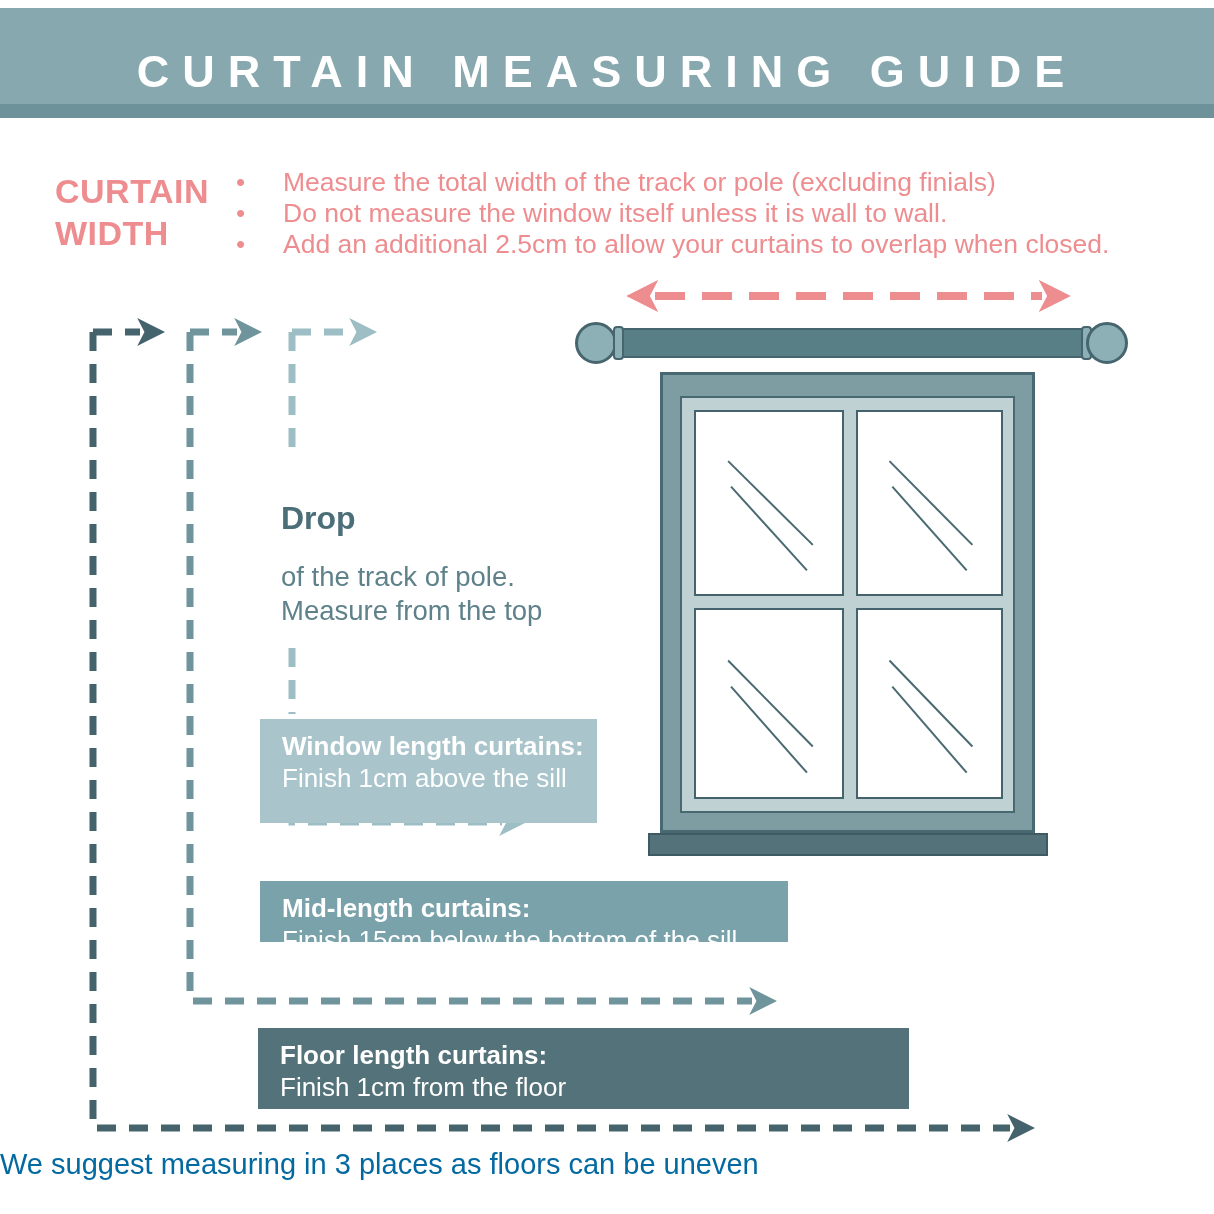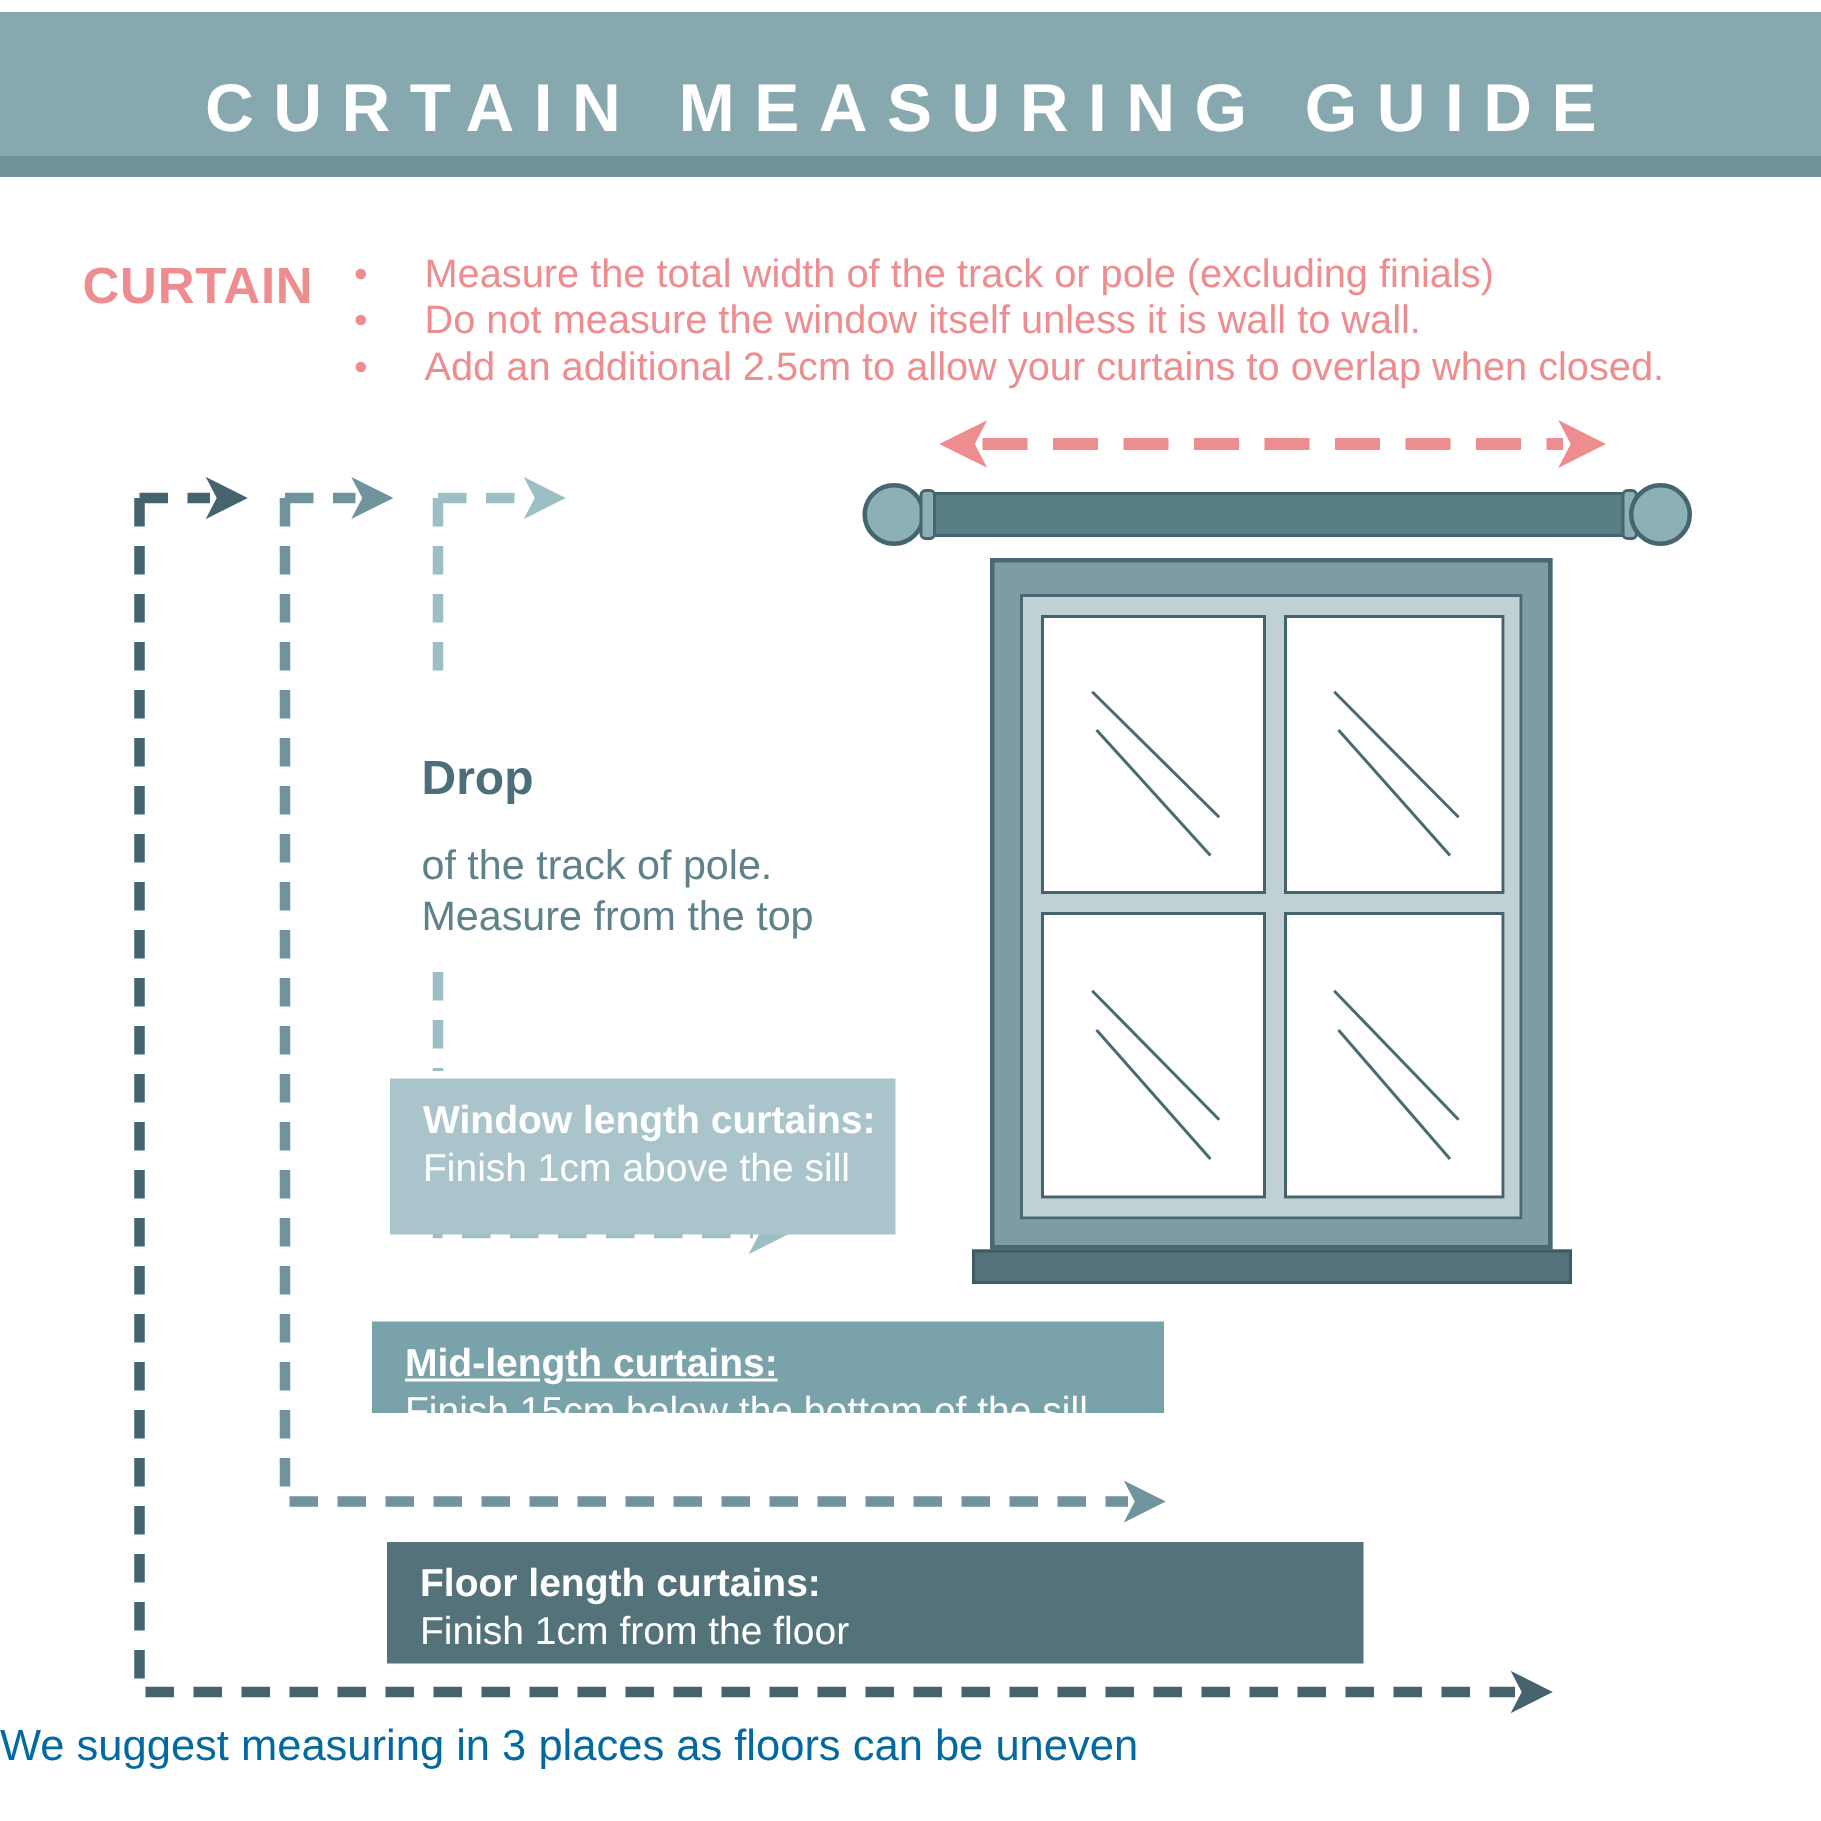--- a/index.html
+++ b/index.html
@@ -77,6 +77,7 @@
 
   <div class="cw-label">
     <div>CURTAIN</div>
+    <div>WIDTH</div>
   </div>
 
   <ul class="bullets">

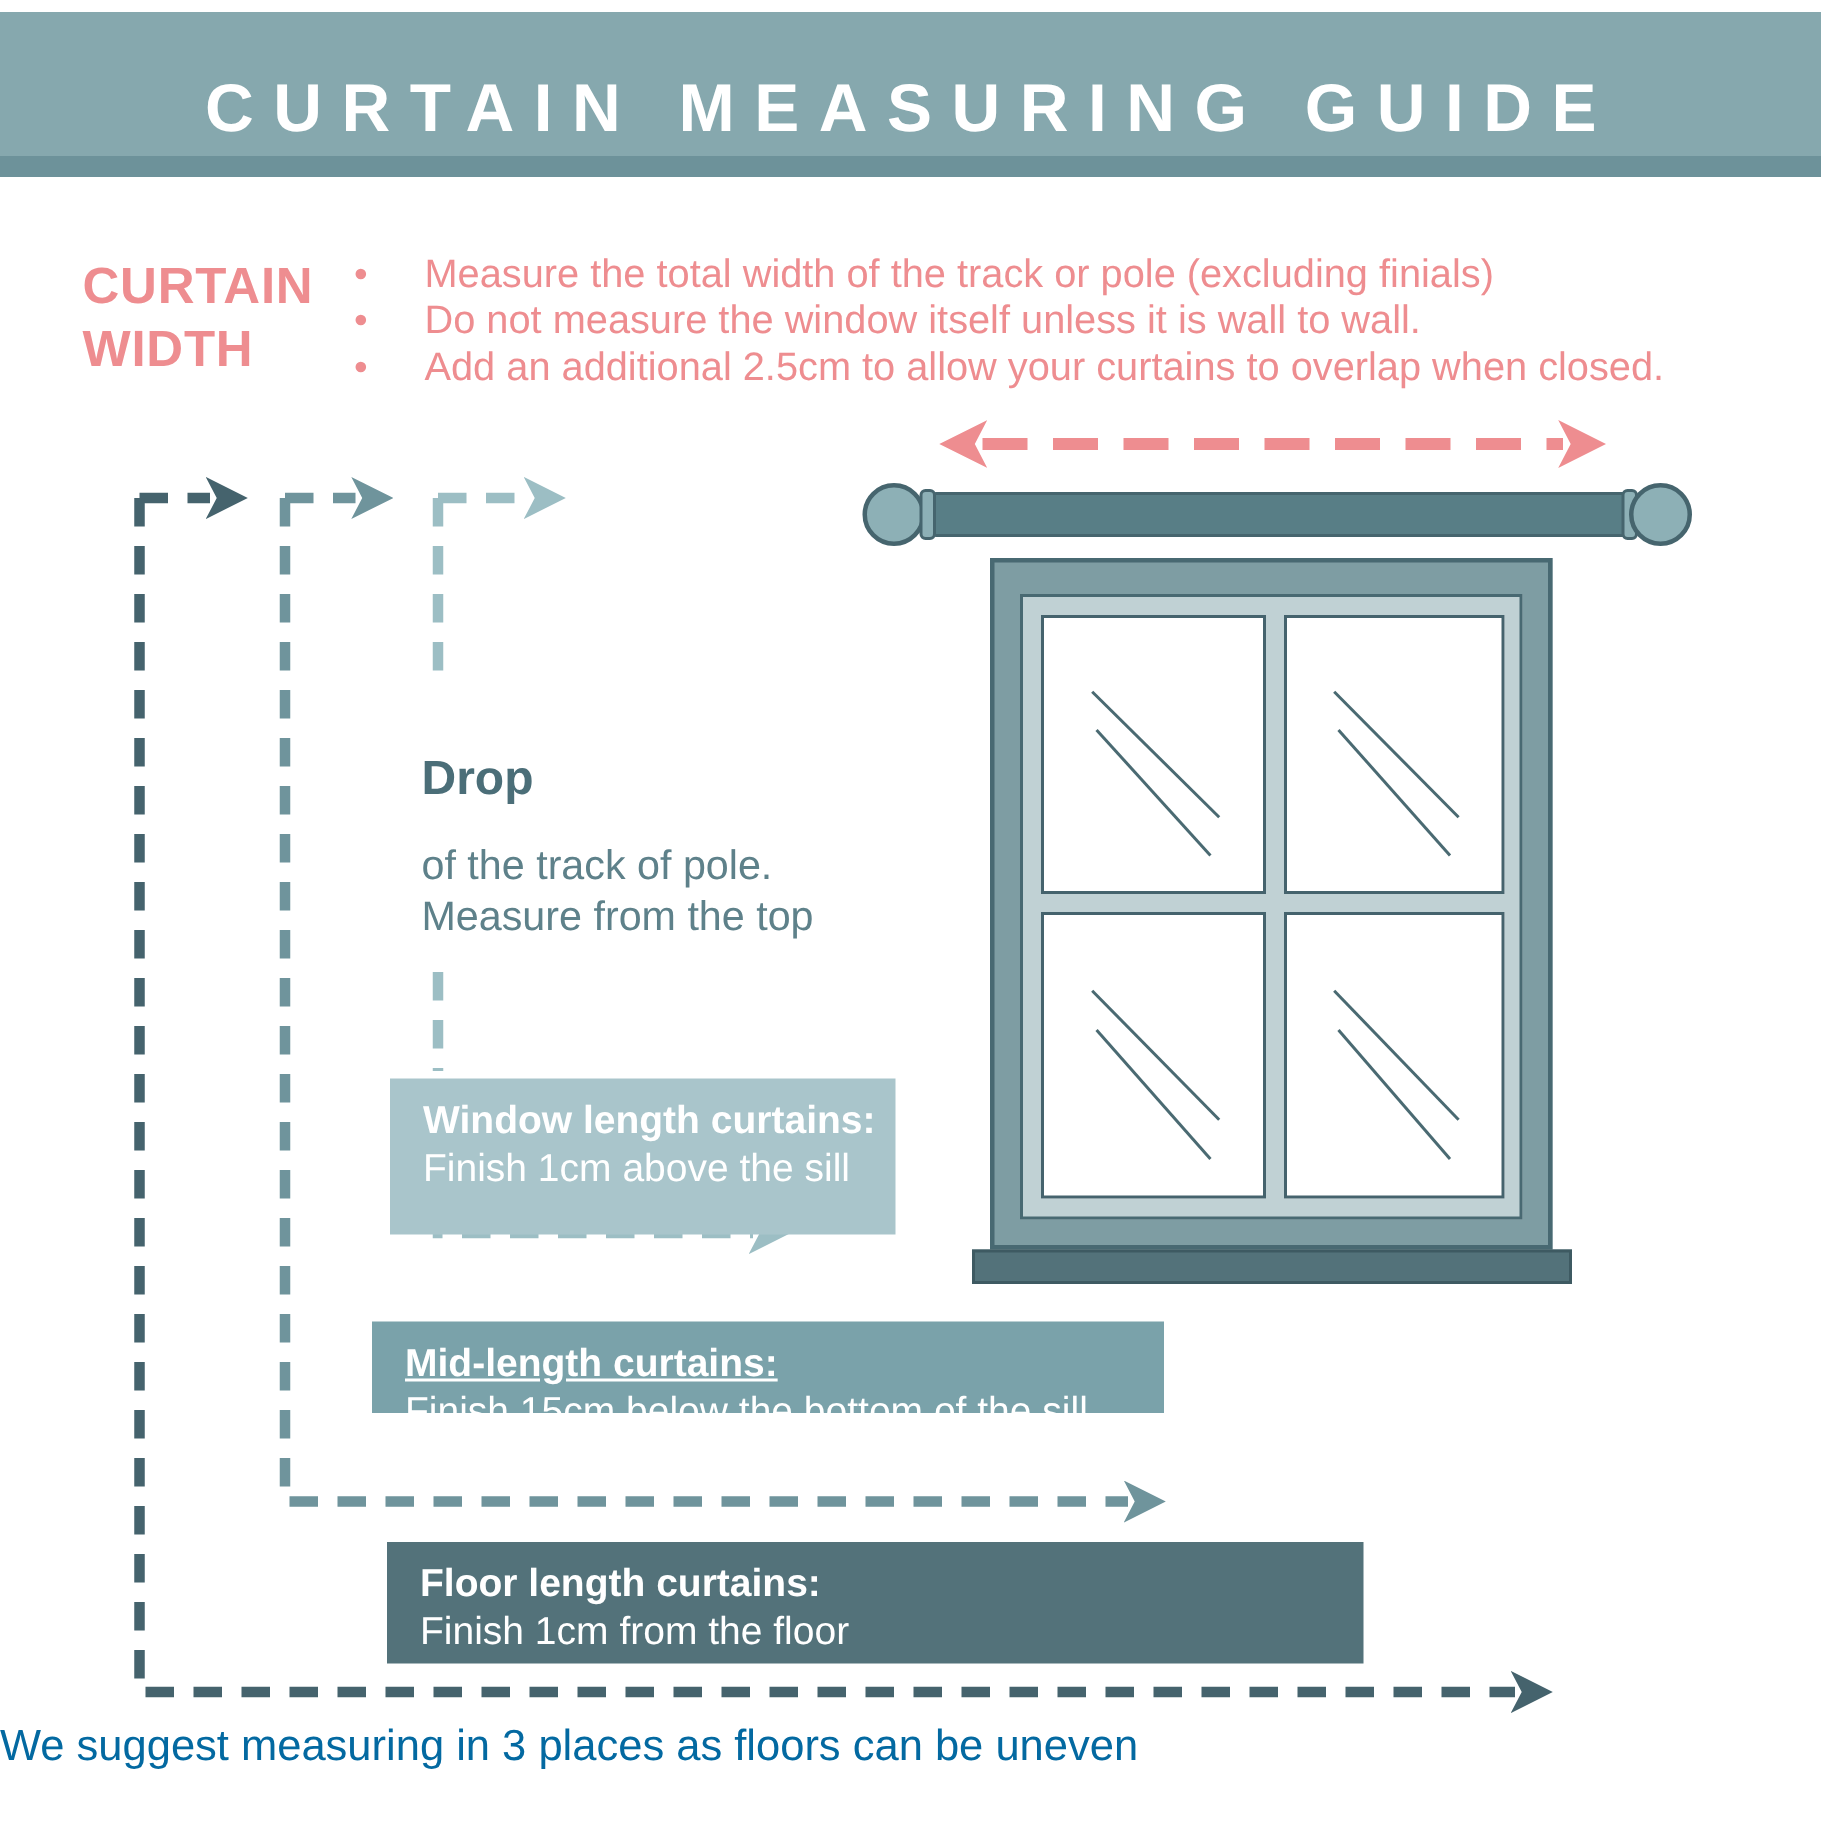--- a/index.html
+++ b/index.html
@@ -59,7 +59,7 @@
   .lenbox .lb-title{font-size:26px;font-weight:bold;line-height:32px;}
   .lenbox .lb-detail{font-size:26px;line-height:32px;}
   .lenbox.window{left:260px;top:719px;width:337px;height:104px;background:#a9c5cb;}
-  .lenbox.mid{left:248px;top:881px;width:528px;height:61px;background:#7aa2aa;text-decoration:underline;}
+  .lenbox.mid{left:260px;top:881px;width:528px;height:61px;background:#7aa2aa;}
   .lenbox.floor{left:258px;top:1028px;width:651px;height:81px;background:#53727a;}
   
   .footer-note{position:absolute;left:0;right:0;top:1148px;

